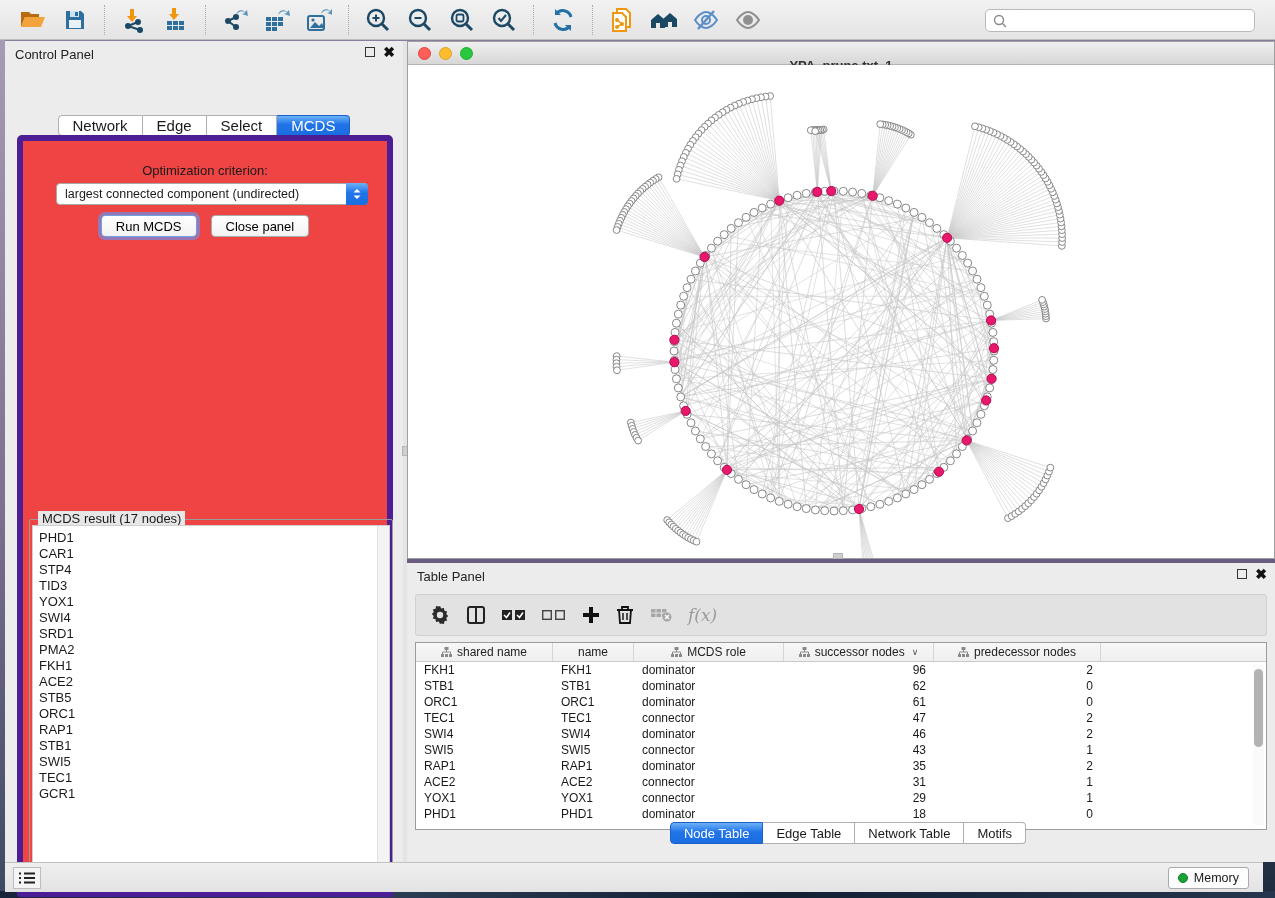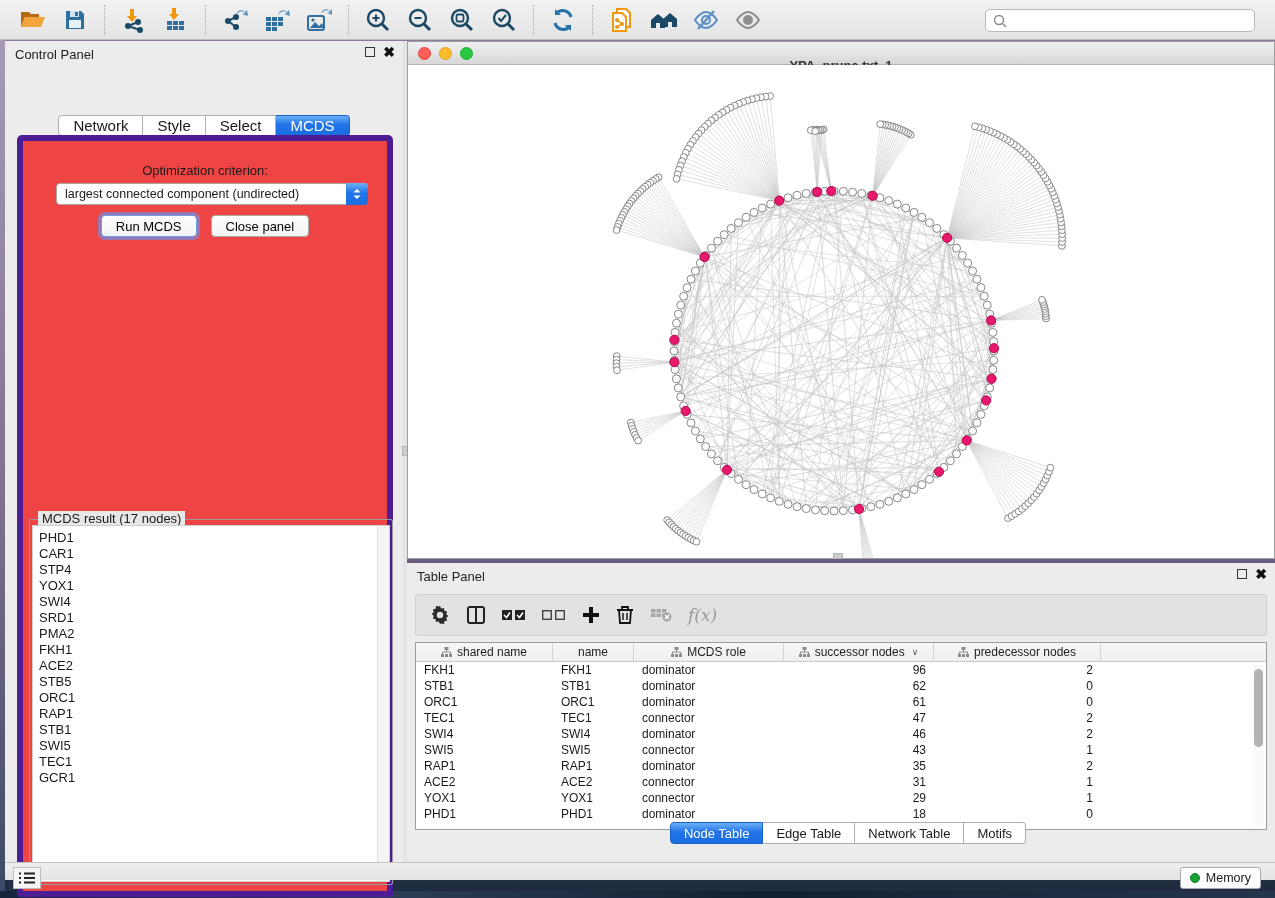--- a/index.html
+++ b/index.html
@@ -289,7 +289,7 @@
     </div>
     <div class="cp-tabs" id="cp-tabs">
         <div class="cp-tab">Network</div>
-        <div class="cp-tab">Style</div>
+        <div class="cp-tab">Edge</div>
         <div class="cp-tab">Select</div>
         <div class="cp-tab selected">MCDS</div>
       </div>

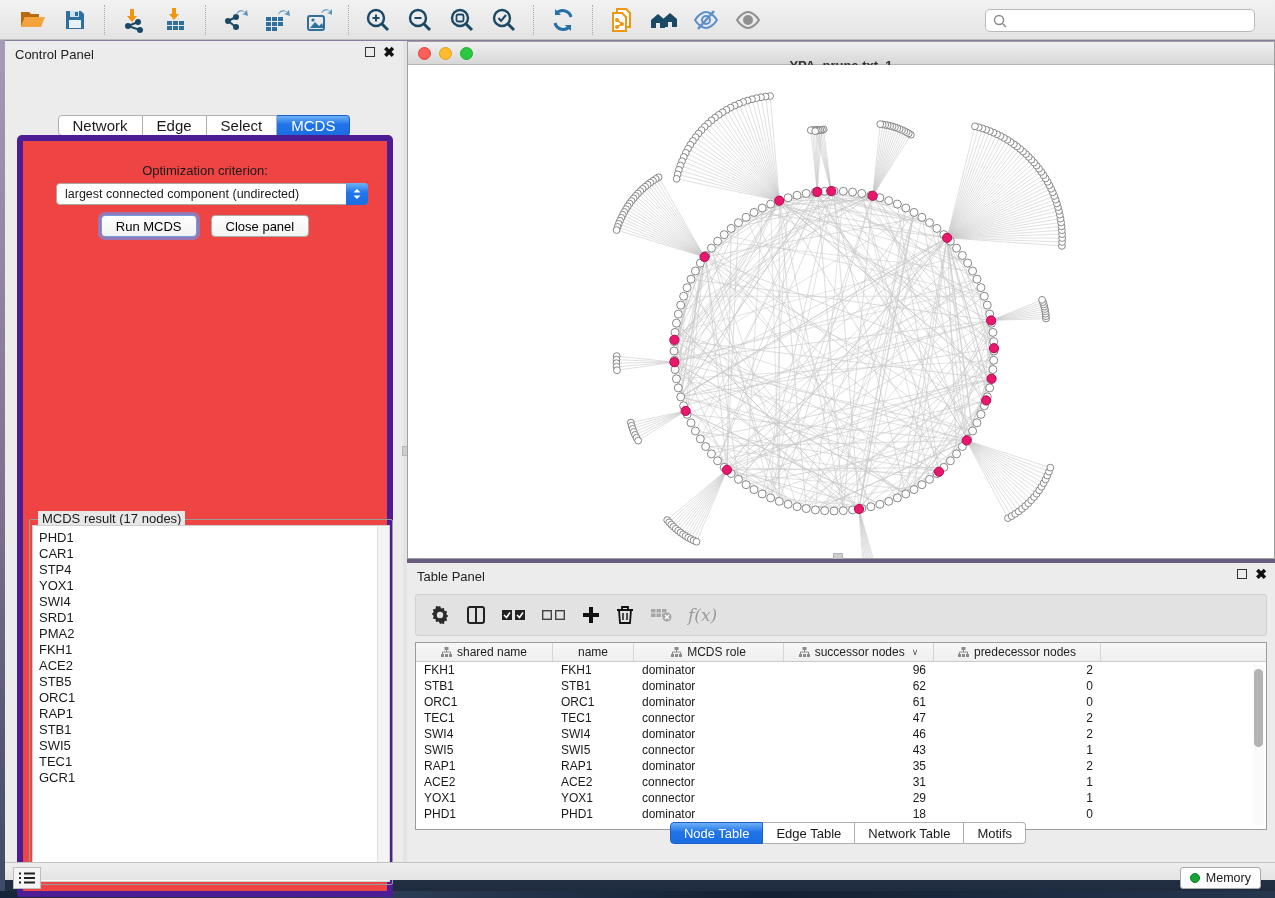--- a/index.html
+++ b/index.html
@@ -315,6 +315,7 @@
               <li>PHD1</li>
               <li>CAR1</li>
               <li>STP4</li>
+              <li>TID3</li>
               <li>YOX1</li>
               <li>SWI4</li>
               <li>SRD1</li>

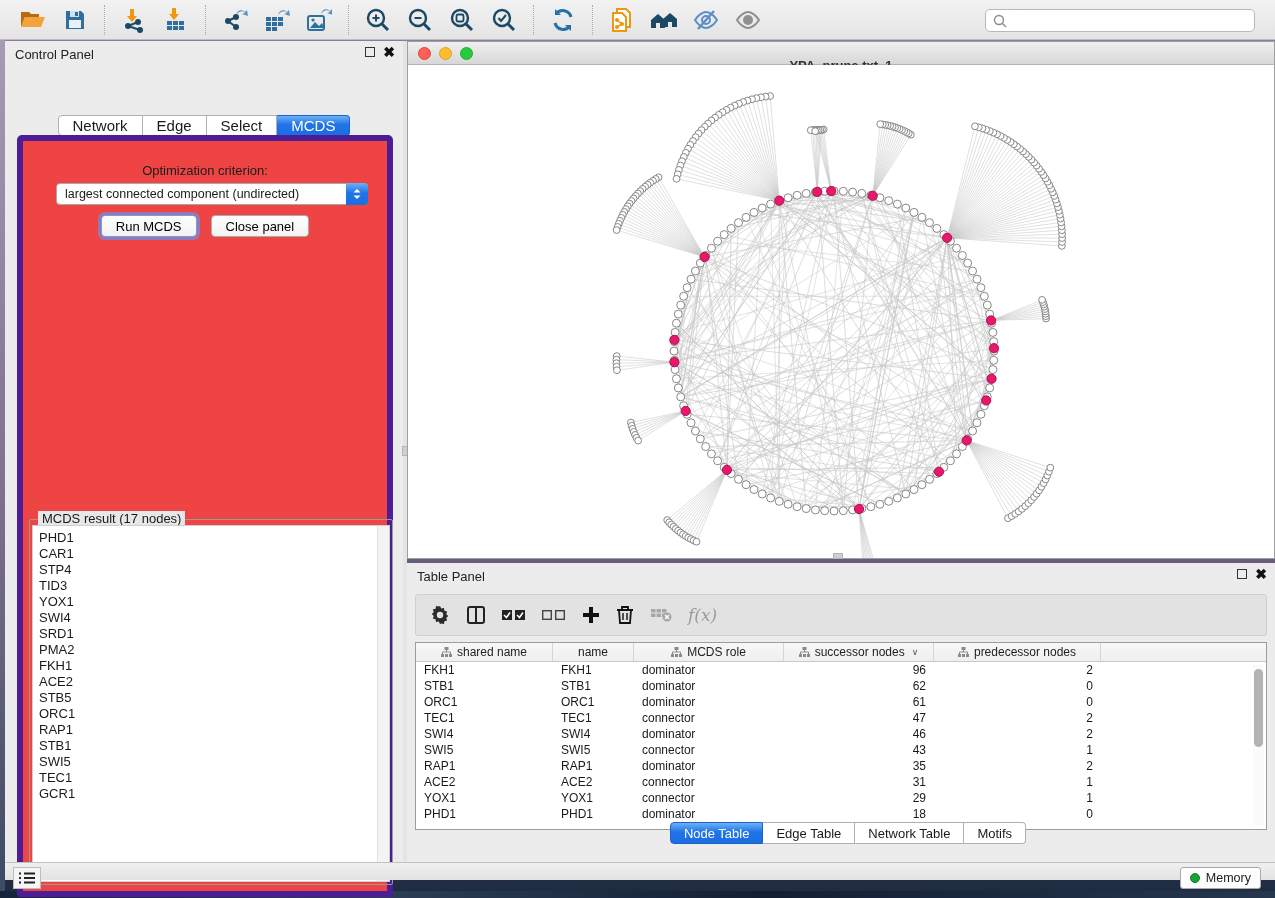--- a/index.html
+++ b/index.html
@@ -115,7 +115,7 @@
   .tp-tab.selected { background:linear-gradient(180deg,#6cb1f7,#2174e8 45%,#1a6ee0); color:#fff; border-color:#1a62c9; }
 
   
-  .statusbar { position:absolute; left:5px; right:0; top:862px; height:18px;
+  .statusbar { position:absolute; left:5px; right:12px; top:862px; height:30px;
                background:linear-gradient(180deg,#efefef,#e3e3e3); border-top:1px solid #c2c2c2; }
   .list-btn { position:absolute; left:8px; top:4px; width:28px; height:22px; background:#f5f5f5;
               border:1px solid #bdbdbd; display:flex; align-items:center; justify-content:center; }

